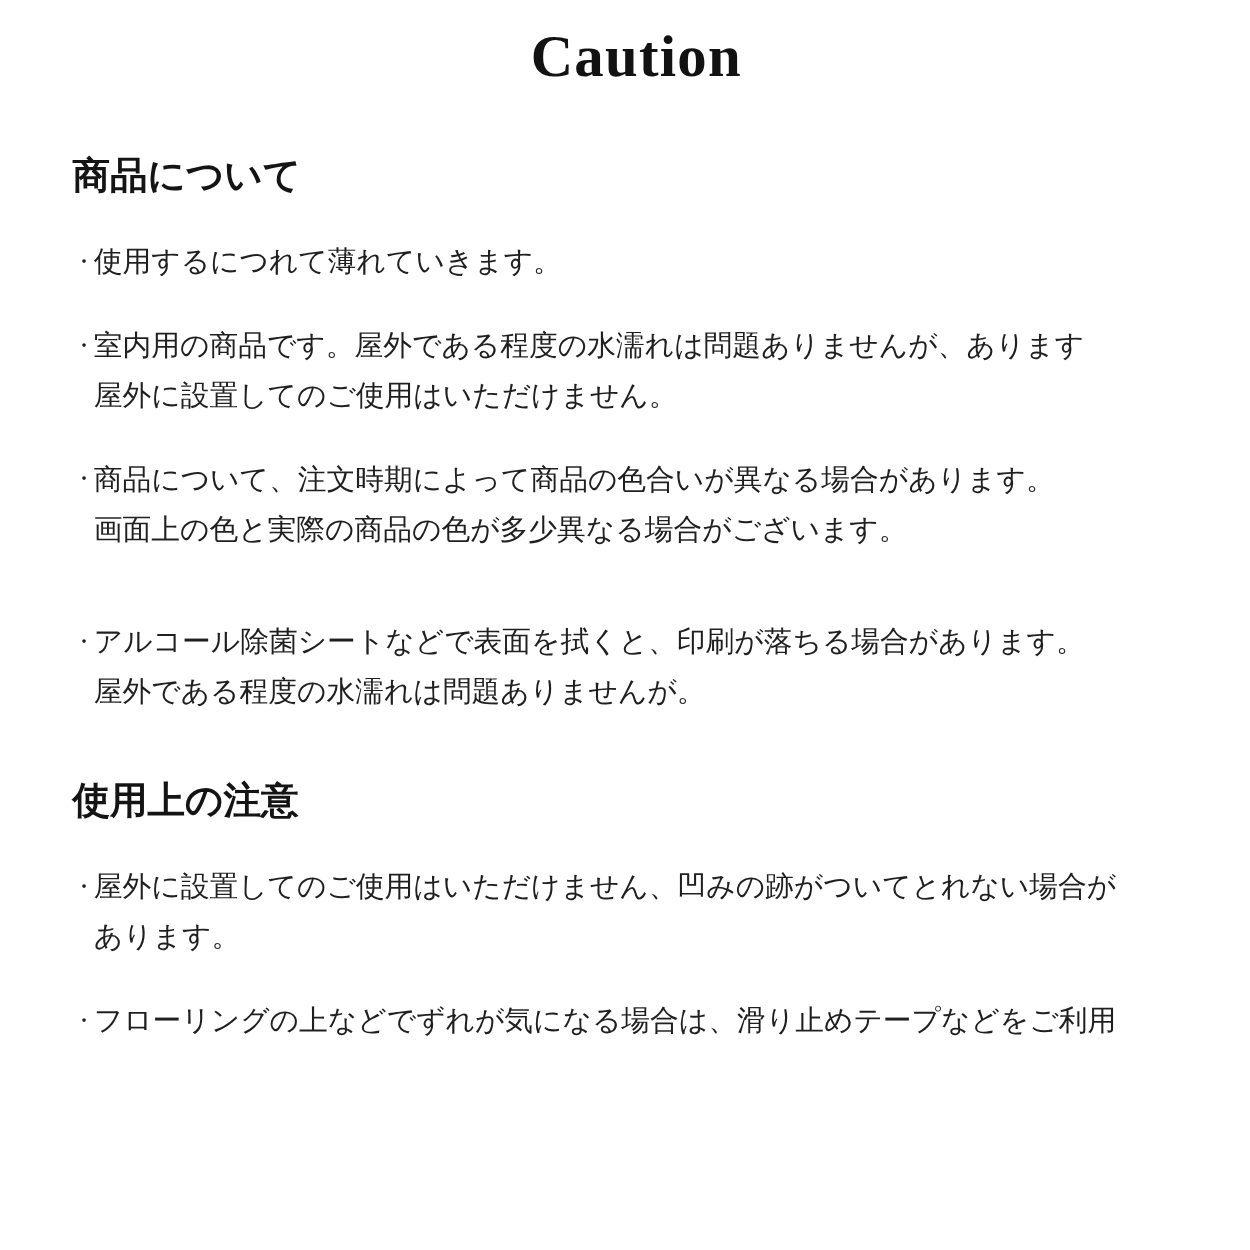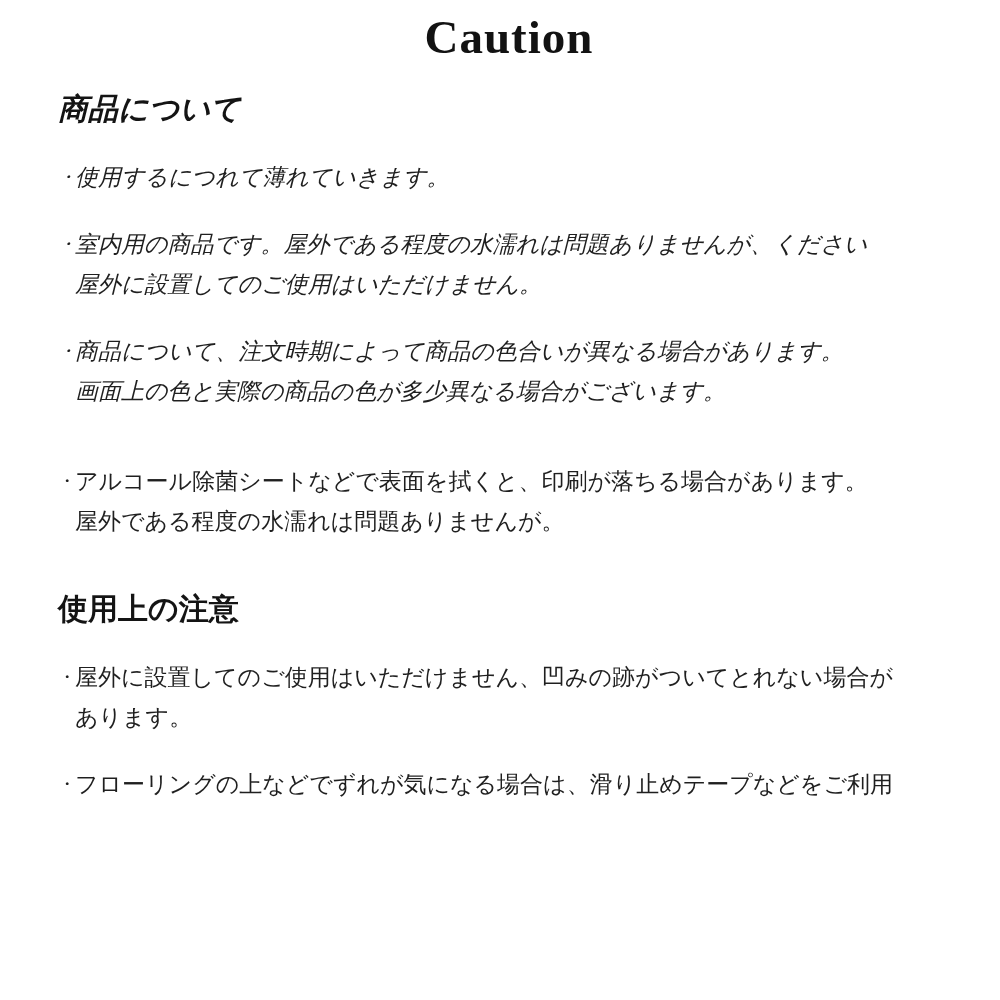--- a/index.html
+++ b/index.html
@@ -12,7 +12,7 @@
     overflow: hidden;
   }
   .page {
-    padding: 8px 40px 0 58px;
+    padding: 17px 40px 0 58px;
   }
   .title {
     font-family: "Liberation Serif", serif;

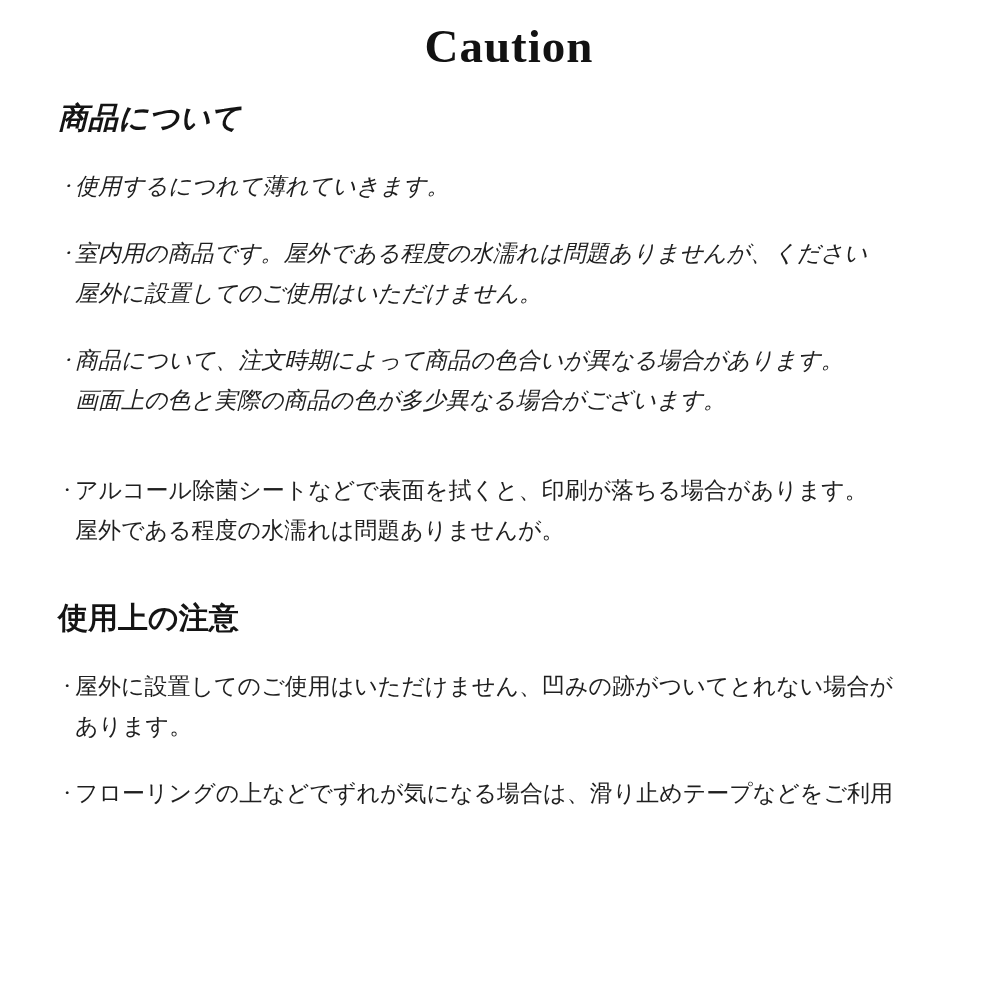--- a/index.html
+++ b/index.html
@@ -24,7 +24,7 @@
     letter-spacing: 1px;
   }
   .section { margin-top: 50px; }
-  .section.first { margin-top: 24px; font-style: italic; }
+  .section.first { margin-top: 47px; }
   .heading {
     font-size: 30px;
     line-height: 36px;

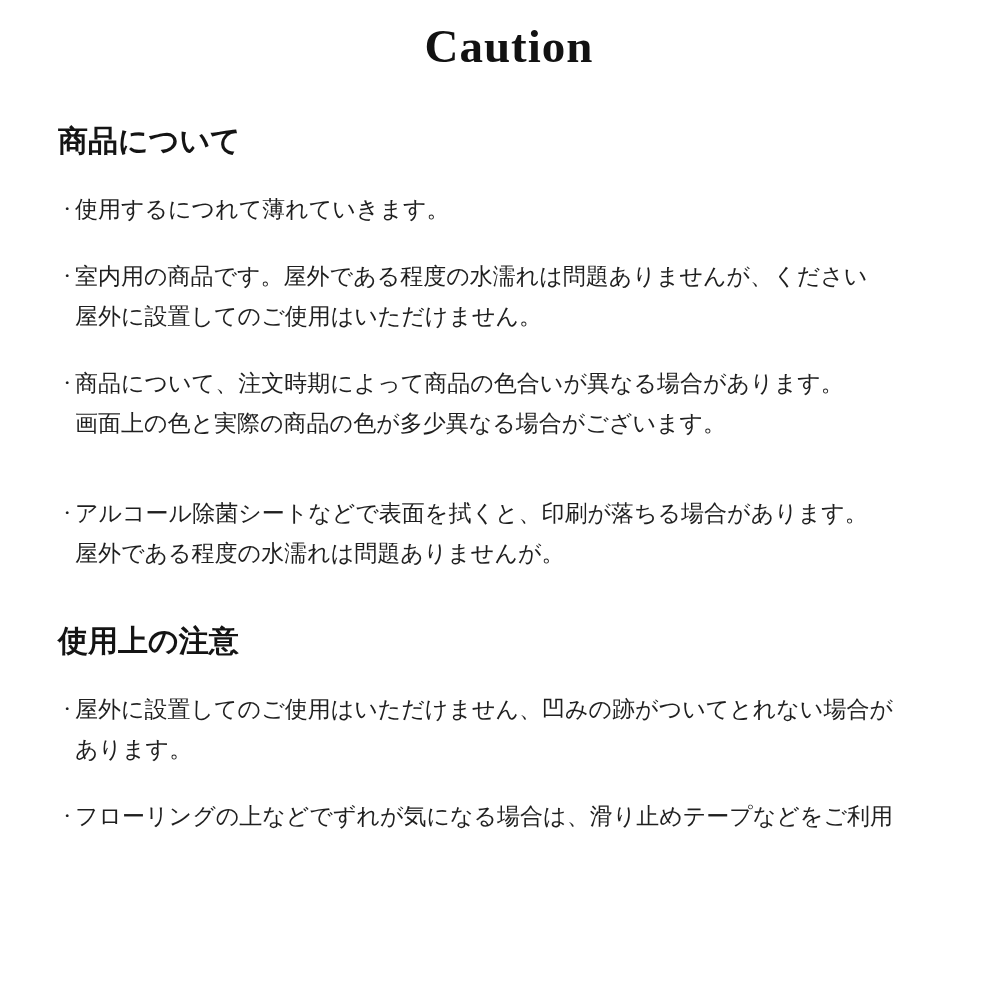--- a/index.html
+++ b/index.html
@@ -69,7 +69,7 @@
       <div class="bullet">
         <span class="dot">・</span>
         <div class="txt">
-          <div class="line">室内用の商品です。屋外である程度の水濡れは問題ありませんが、ください</div>
+          <div class="line">室内用の商品です。屋外である程度の水濡れは問題ありませんが、あります</div>
           <div class="line">屋外に設置してのご使用はいただけません。</div>
         </div>
       </div>

